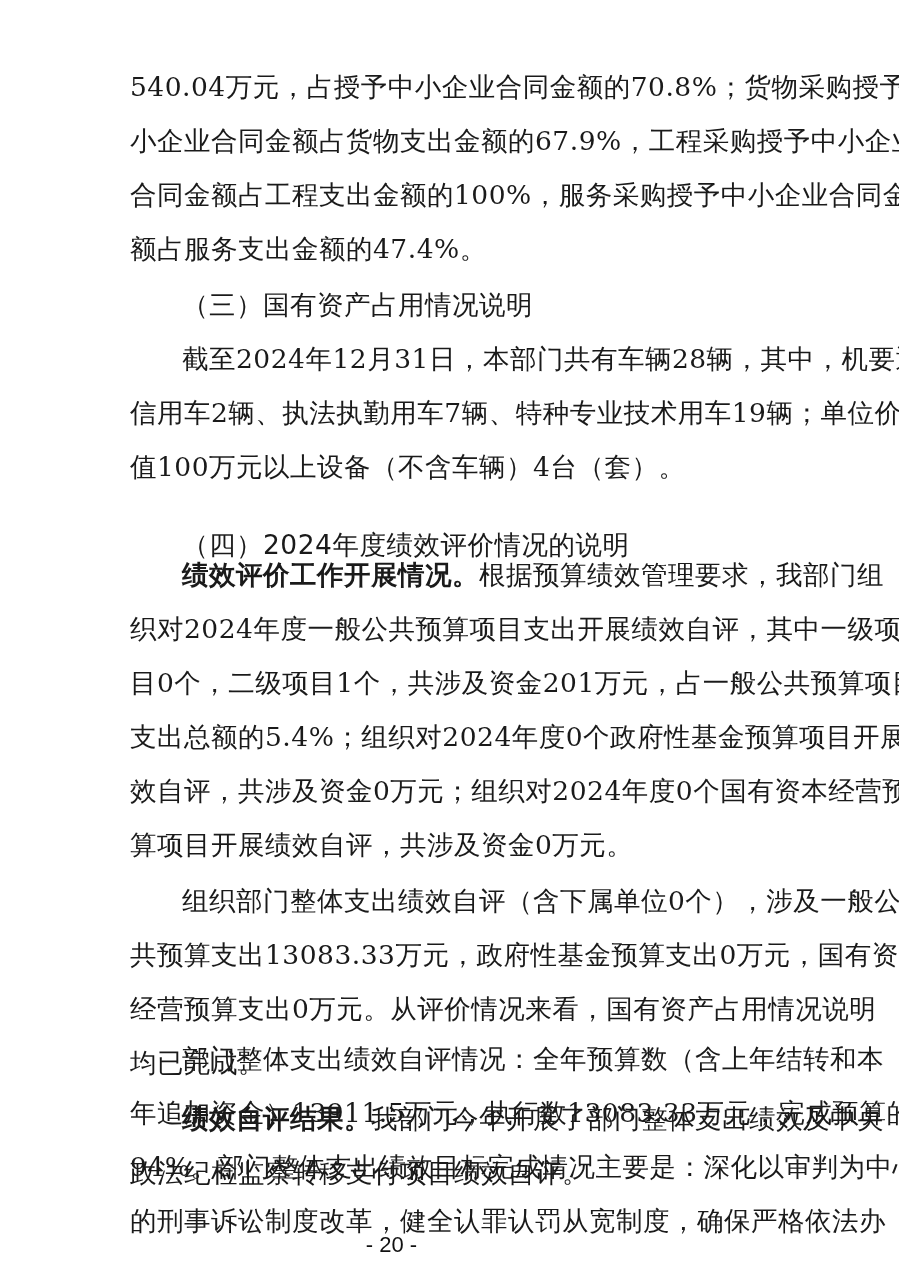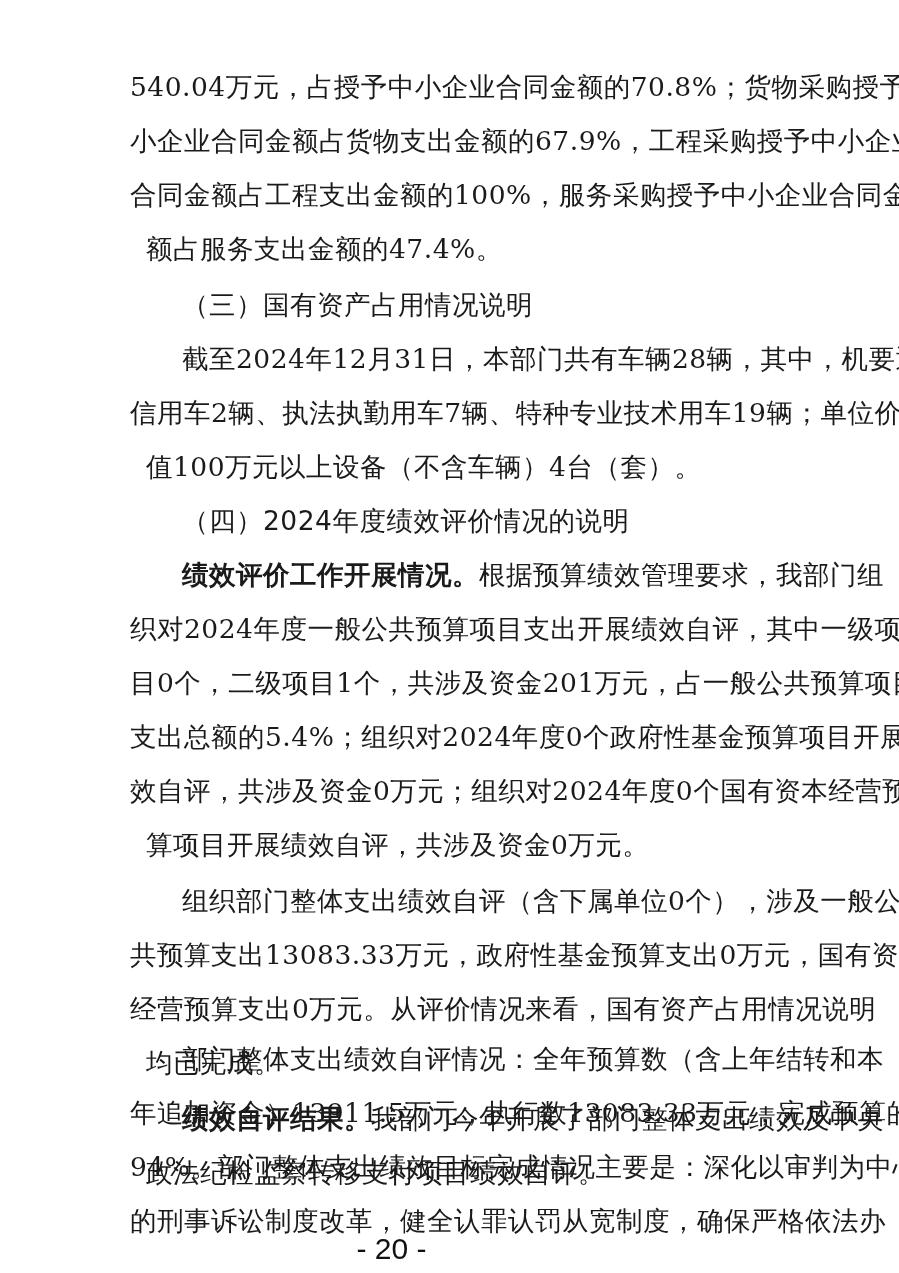--- a/index.html
+++ b/index.html
@@ -8,7 +8,7 @@
   .page { position: absolute; left: 130px; top: 60px; width: 665px; }
   .line { position: absolute; left: 0; width: 665px; height: 54px; line-height: 54px;
           font-size: 26.5px; white-space: nowrap; letter-spacing: 0.5px; text-align: justify; text-align-last: justify; }
-  .line.last { text-align-last: left; margin-left: 16px; }
+  .line.last { text-align-last: left; }
   .indent { padding-left: 52px; box-sizing: border-box; }
   .heading { font-family: "DejaVu Sans", "Liberation Sans", sans-serif; font-weight: normal; text-align-last: left; }
   .bold { font-family: Liberation Mono, monospace; font-weight: bold; margin-top: 7px; }

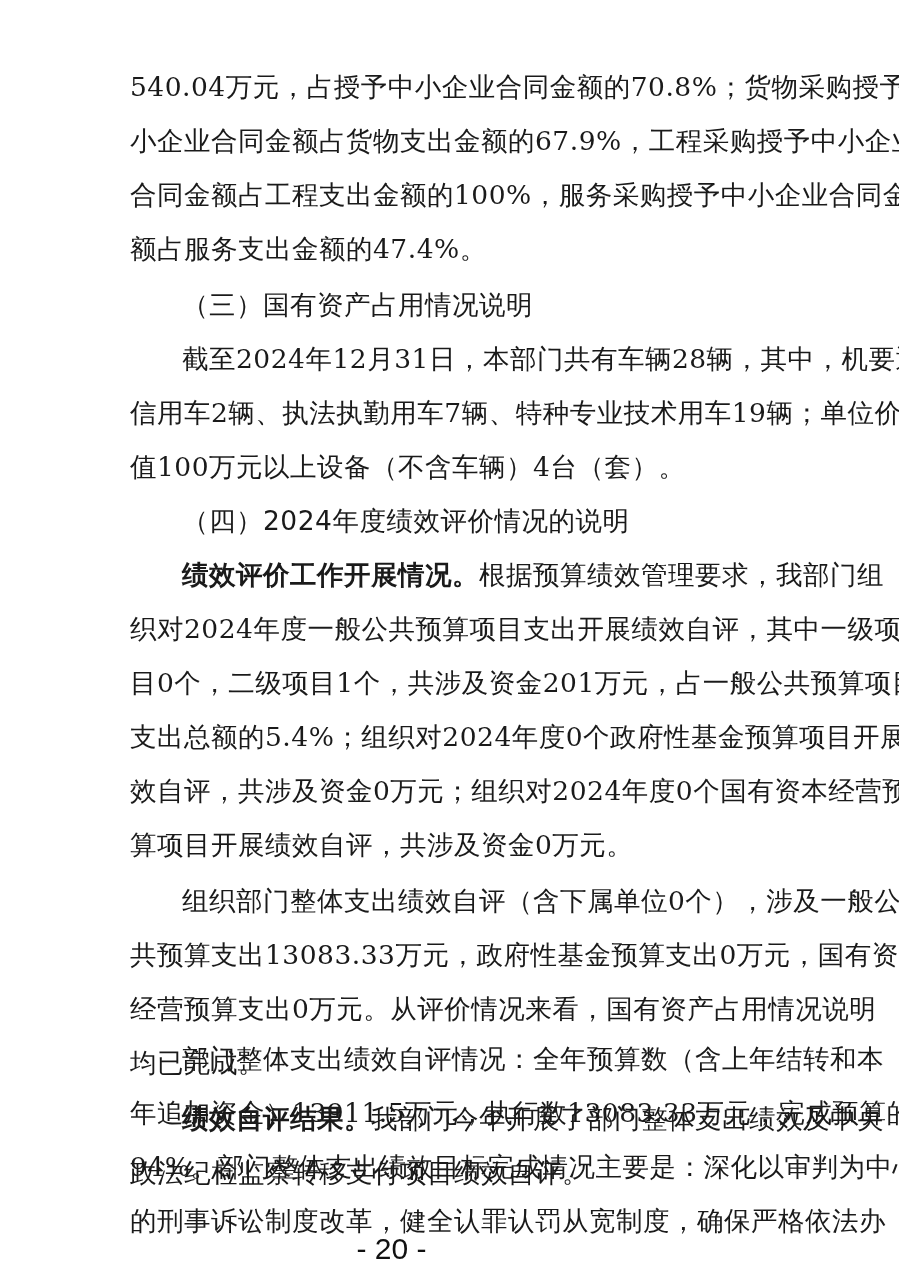--- a/index.html
+++ b/index.html
@@ -30,7 +30,7 @@
   <div class="line" style="top:326px">信用车2辆、执法执勤用车7辆、特种专业技术用车19辆；单位价</div>
   <div class="line last" style="top:380px">值100万元以上设备（不含车辆）4台（套）。</div>
 
-  <div class="line heading indent" style="top:434px">（四）2024年度绩效评价情况的说明</div>
+  <div class="line heading indent" style="top:458px">（四）2024年度绩效评价情况的说明</div>
   <div class="line indent" style="top:488px"><span class="bold">绩效评价工作开展情况。</span><span>根据预算绩效管理要求，我部门组</span></div>
   <div class="line" style="top:542px">织对2024年度一般公共预算项目支出开展绩效自评，其中一级项</div>
   <div class="line" style="top:596px">目0个，二级项目1个，共涉及资金201万元，占一般公共预算项目</div>

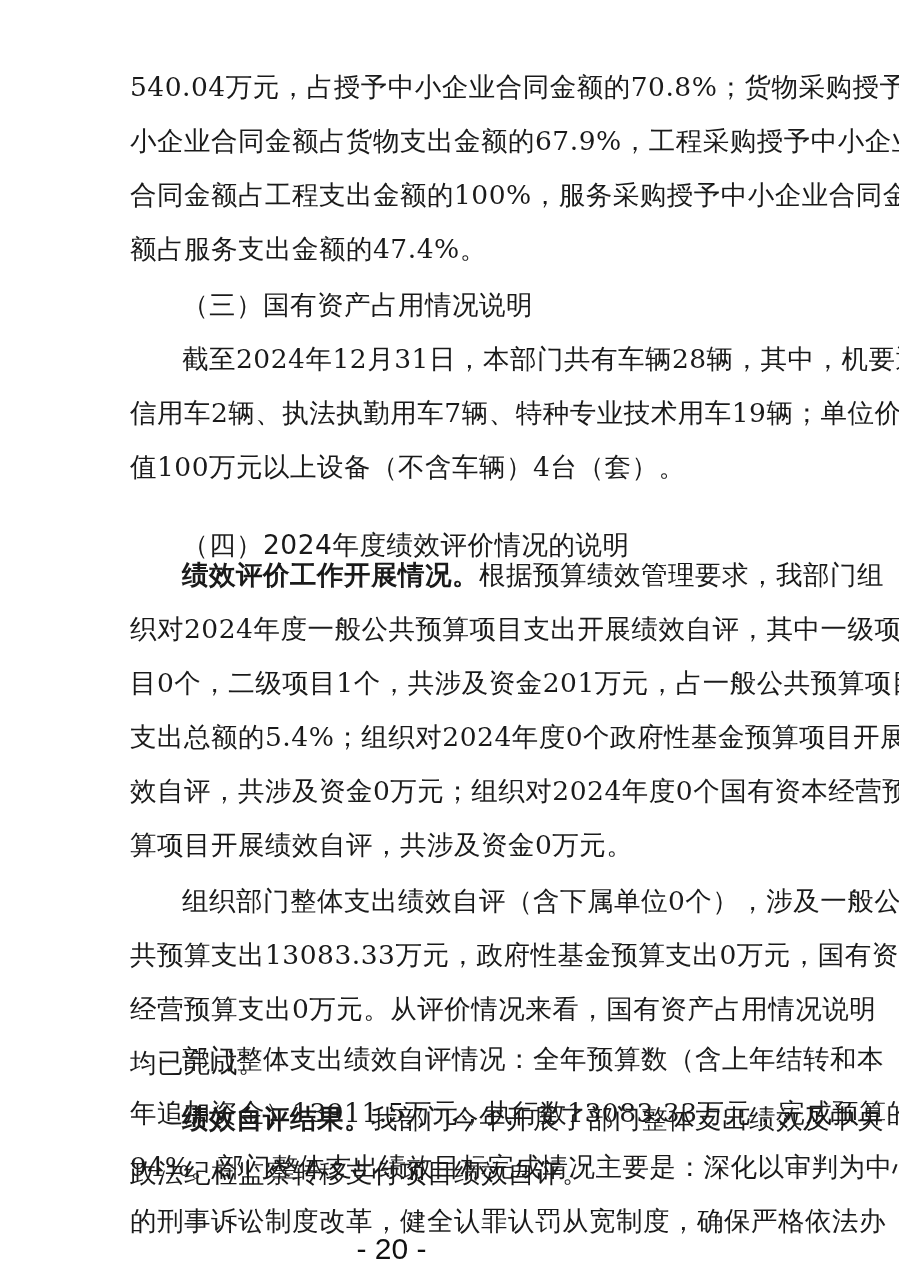--- a/index.html
+++ b/index.html
@@ -13,7 +13,7 @@
   .heading { font-family: "DejaVu Sans", "Liberation Sans", sans-serif; font-weight: normal; text-align-last: left; }
   .bold { font-family: Liberation Mono, monospace; font-weight: bold; margin-top: 7px; }
   .pagenum { position: absolute; left: 0; width: 783px; top: 1232px; text-align: center;
-             font-family: "Liberation Sans", sans-serif; font-size: 30px; color: #111; }
+             font-family: "Liberation Sans", sans-serif; font-size: 22px; color: #111; }
 </style>
 </head>
 <body>

